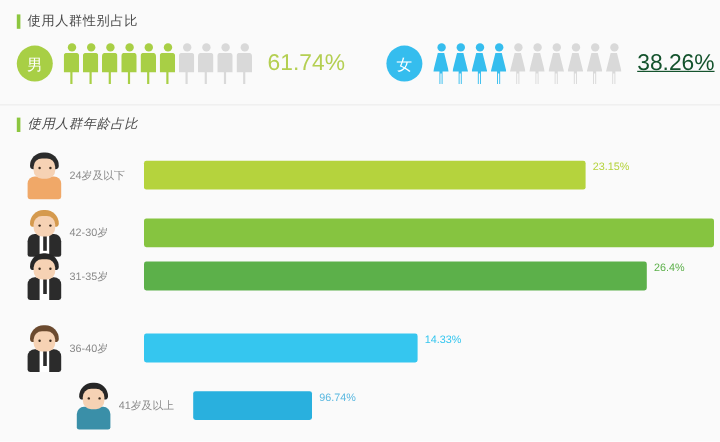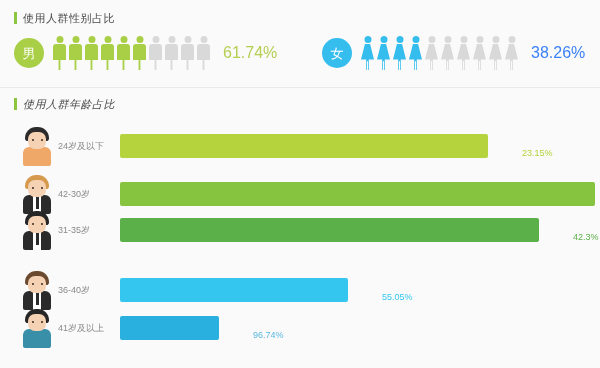--- a/index.html
+++ b/index.html
@@ -43,7 +43,7 @@
     -webkit-clip-path:polygon(30% 0,70% 0,100% 60%,60% 60%,60% 100%,54% 100%,54% 66%,46% 66%,46% 100%,40% 100%,40% 60%,0 60%);
     clip-path:polygon(30% 0,70% 0,100% 60%,60% 60%,60% 100%,54% 100%,54% 66%,46% 66%,46% 100%,40% 100%,40% 60%,0 60%);
   }
-  .pct-big{font-size:16px;margin-left:10px;white-space:nowrap;}
+  .pct-big{font-size:19px;margin-left:10px;white-space:nowrap;}
 
   
   .age-row{position:absolute;left:0;right:0;height:48px;display:flex;align-items:center;}

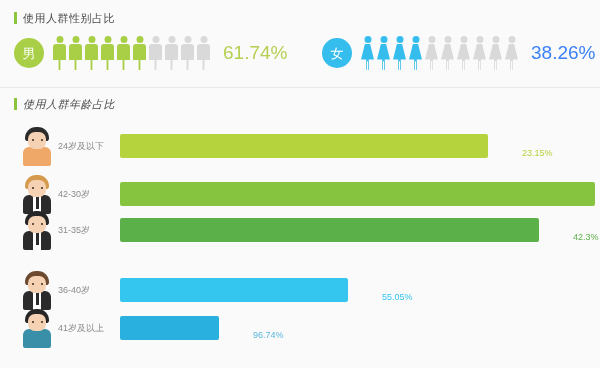--- a/index.html
+++ b/index.html
@@ -163,7 +163,7 @@
             <span class="body" style="background:#d9d9d9"></span>
           </div>
         </div>
-      <div class="pct-big" style="color: #3b82f6;">38.26%</div>
+      <div class="pct-big" style="color: #14532d; text-decoration: underline;">38.26%</div>
     </div>
   </div>
 

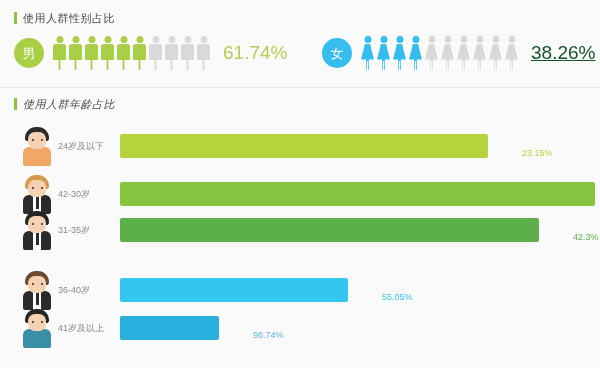--- a/index.html
+++ b/index.html
@@ -56,7 +56,7 @@
   .av-shirt{position:absolute;left:13px;top:21px;width:8px;height:19px;background:#ffffff;}
   .av-tie{position:absolute;left:15.5px;top:22px;width:3px;height:13px;background:#2b2b2b;}
   .age-label{width:62px;margin-left:4px;font-size:9px;color:#8a8a8a;white-space:nowrap;flex:0 0 auto;}
-  .bar-wrap{position:relative;display:flex;align-items:flex-end;flex:1 1 auto;min-width:0;gap:28px;}
+  .bar-wrap{position:relative;display:flex;align-items:flex-start;flex:1 1 auto;min-width:0;}
   .bar{height:24px;border-radius:2px;flex:0 0 auto;}
   .bar-pct{font-size:9px;margin-left:6px;white-space:nowrap;}
 </style>

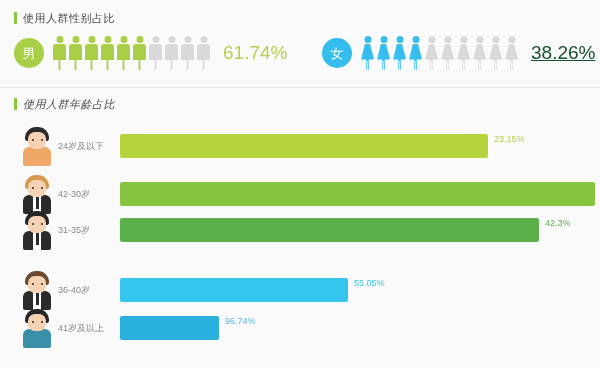--- a/index.html
+++ b/index.html
@@ -217,7 +217,7 @@
           <div class="age-label">31-35岁</div>
           <div class="bar-wrap">
             <div class="bar" style="width:419px;background:#5cb04a"></div>
-            <div class="bar-pct" style="color:#5cb04a">42.3%</div>
+            <div class="bar-pct" style="color:#5cb04a">26.4%</div>
           </div>
         </div>
         <div class="age-row" style="top: 178px;">

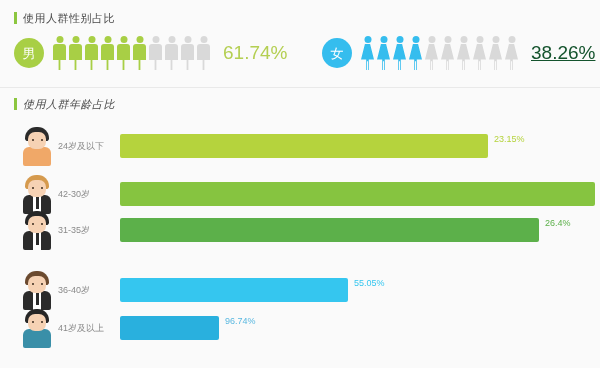--- a/index.html
+++ b/index.html
@@ -233,7 +233,7 @@
           <div class="age-label">36-40岁</div>
           <div class="bar-wrap">
             <div class="bar" style="width:228px;background:#35c6ef"></div>
-            <div class="bar-pct" style="color:#35c6ef">55.05%</div>
+            <div class="bar-pct" style="color:#35c6ef">14.33%</div>
           </div>
         </div>
         <div class="age-row" style="top: 216px;">

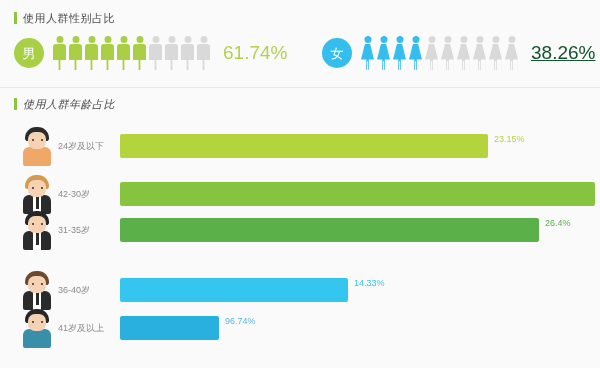--- a/index.html
+++ b/index.html
@@ -236,7 +236,7 @@
             <div class="bar-pct" style="color:#35c6ef">14.33%</div>
           </div>
         </div>
-        <div class="age-row" style="top: 216px;">
+        <div class="age-row" style="top: 226px; padding-left: 41px;">
           <div class="avatar">
             <span class="av-body" style="background:#3a8fa8"></span>
             <span class="av-hair" style="background:#262626"></span>

